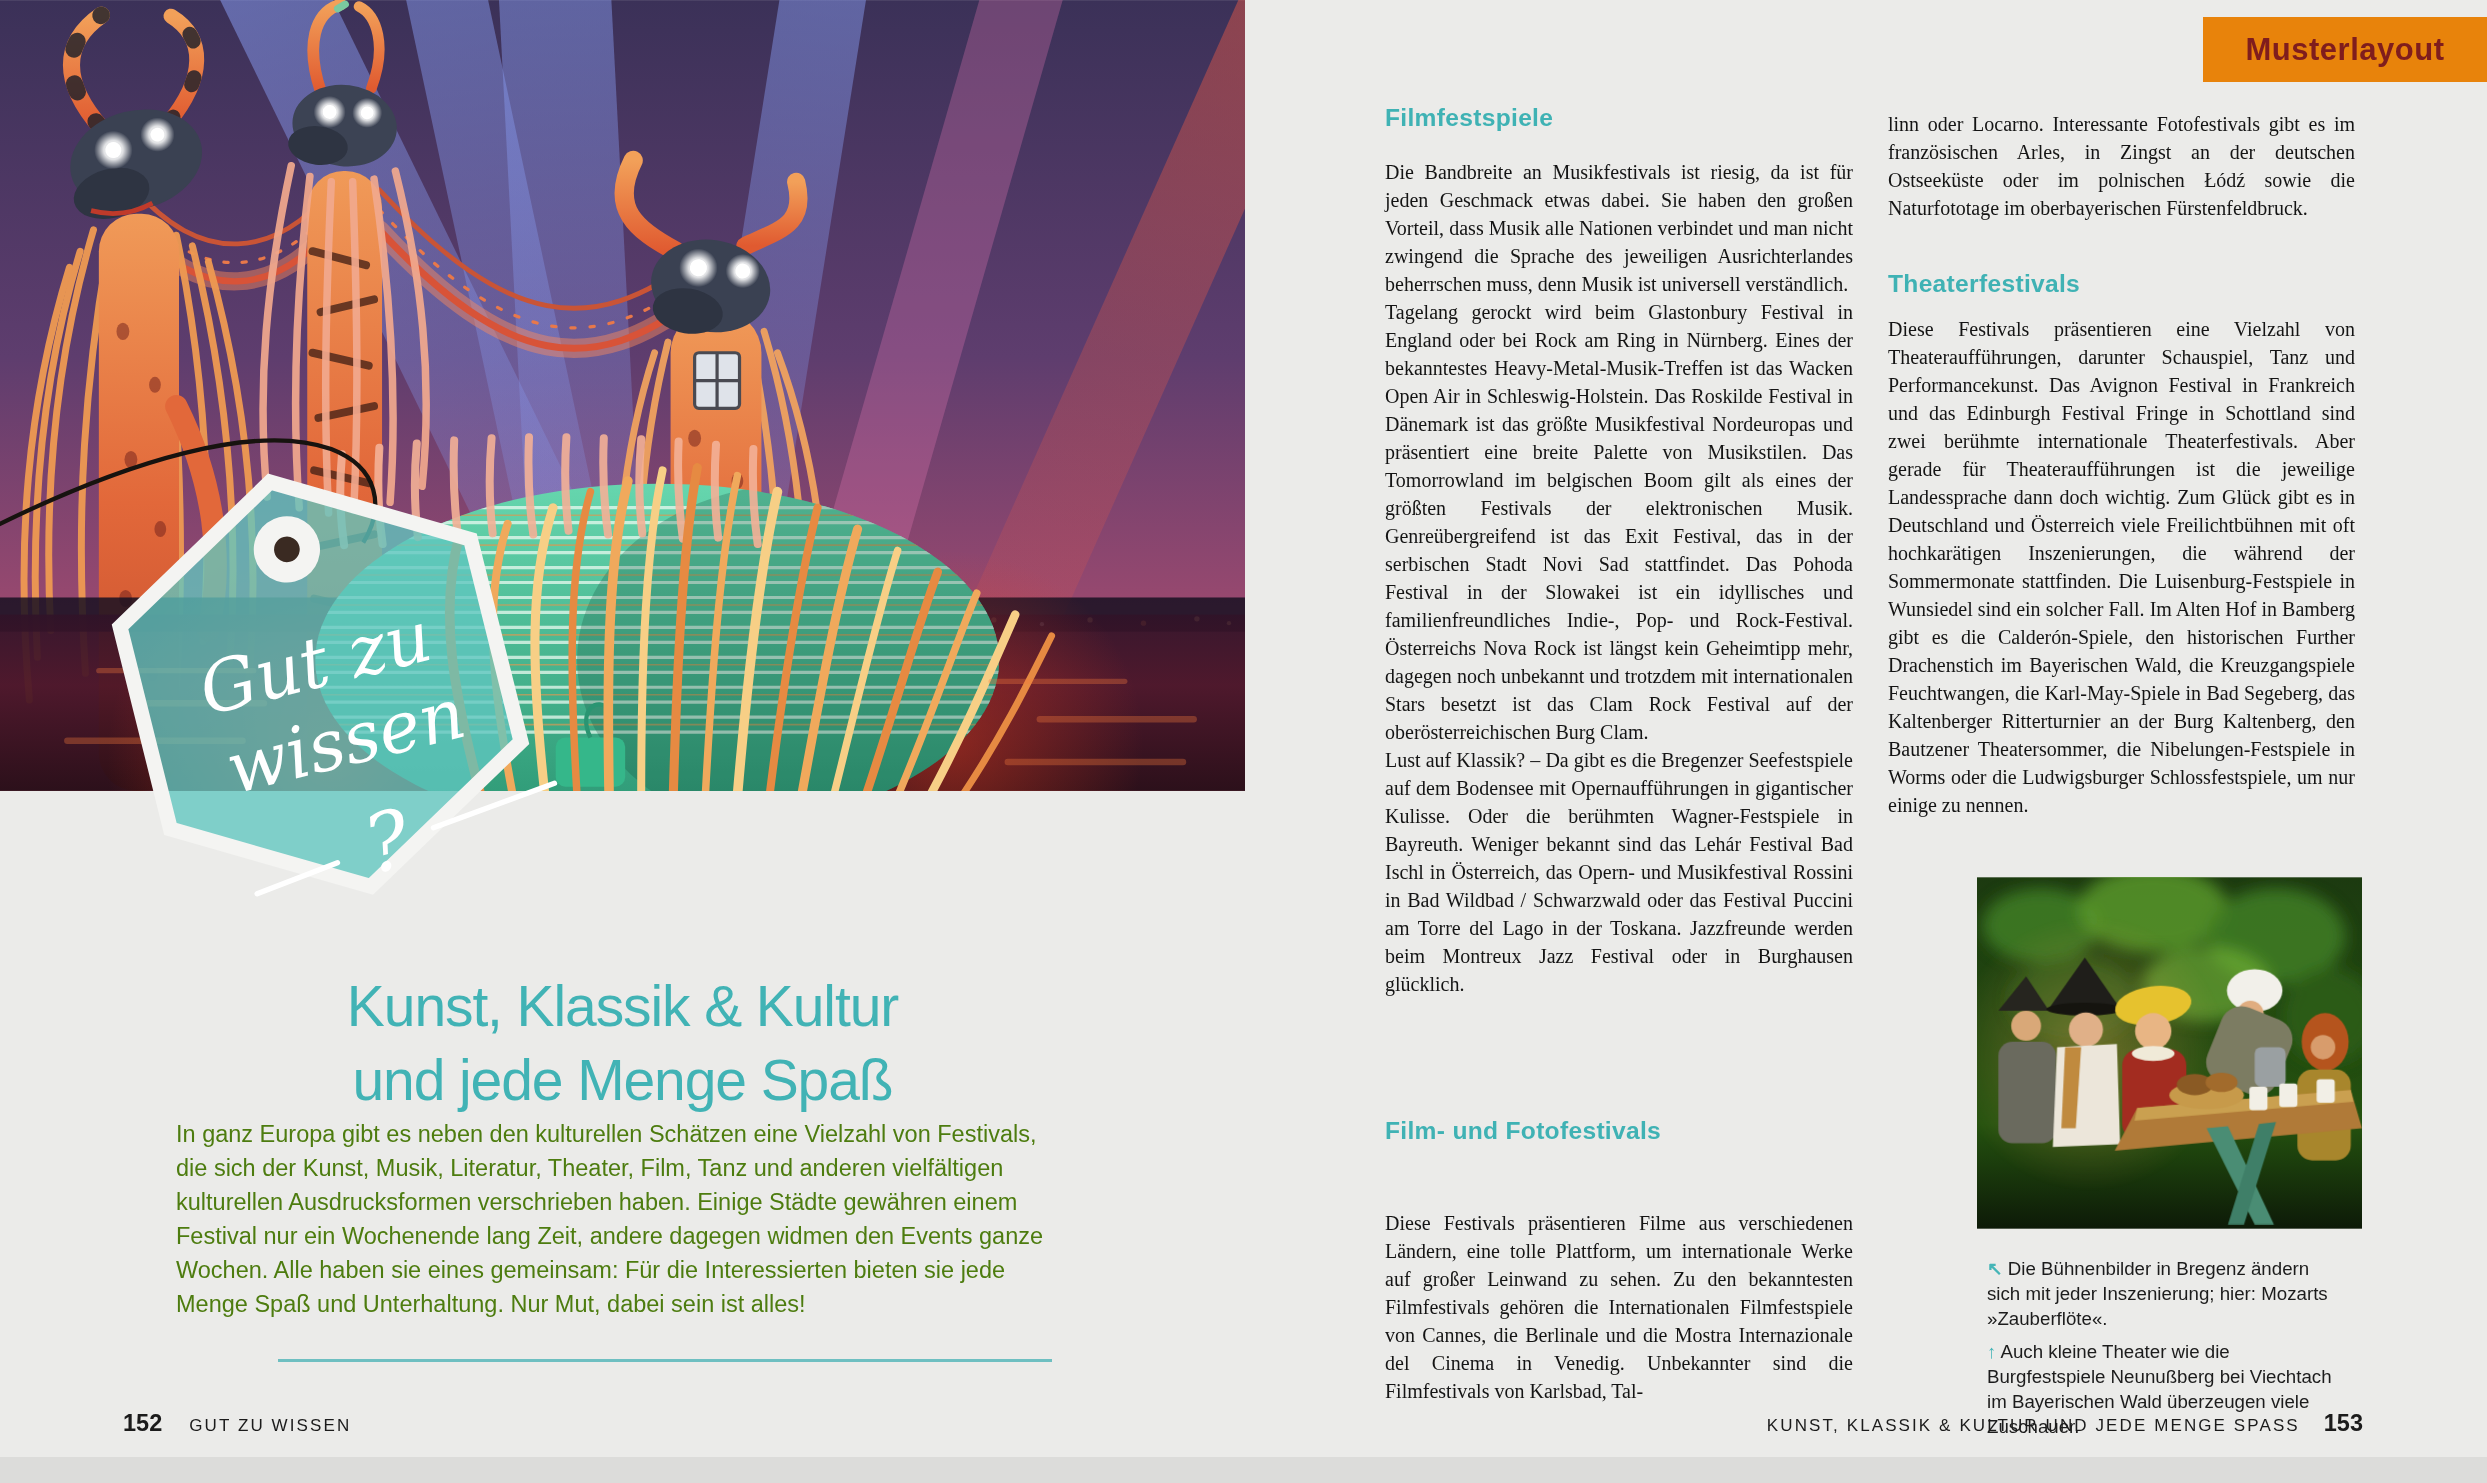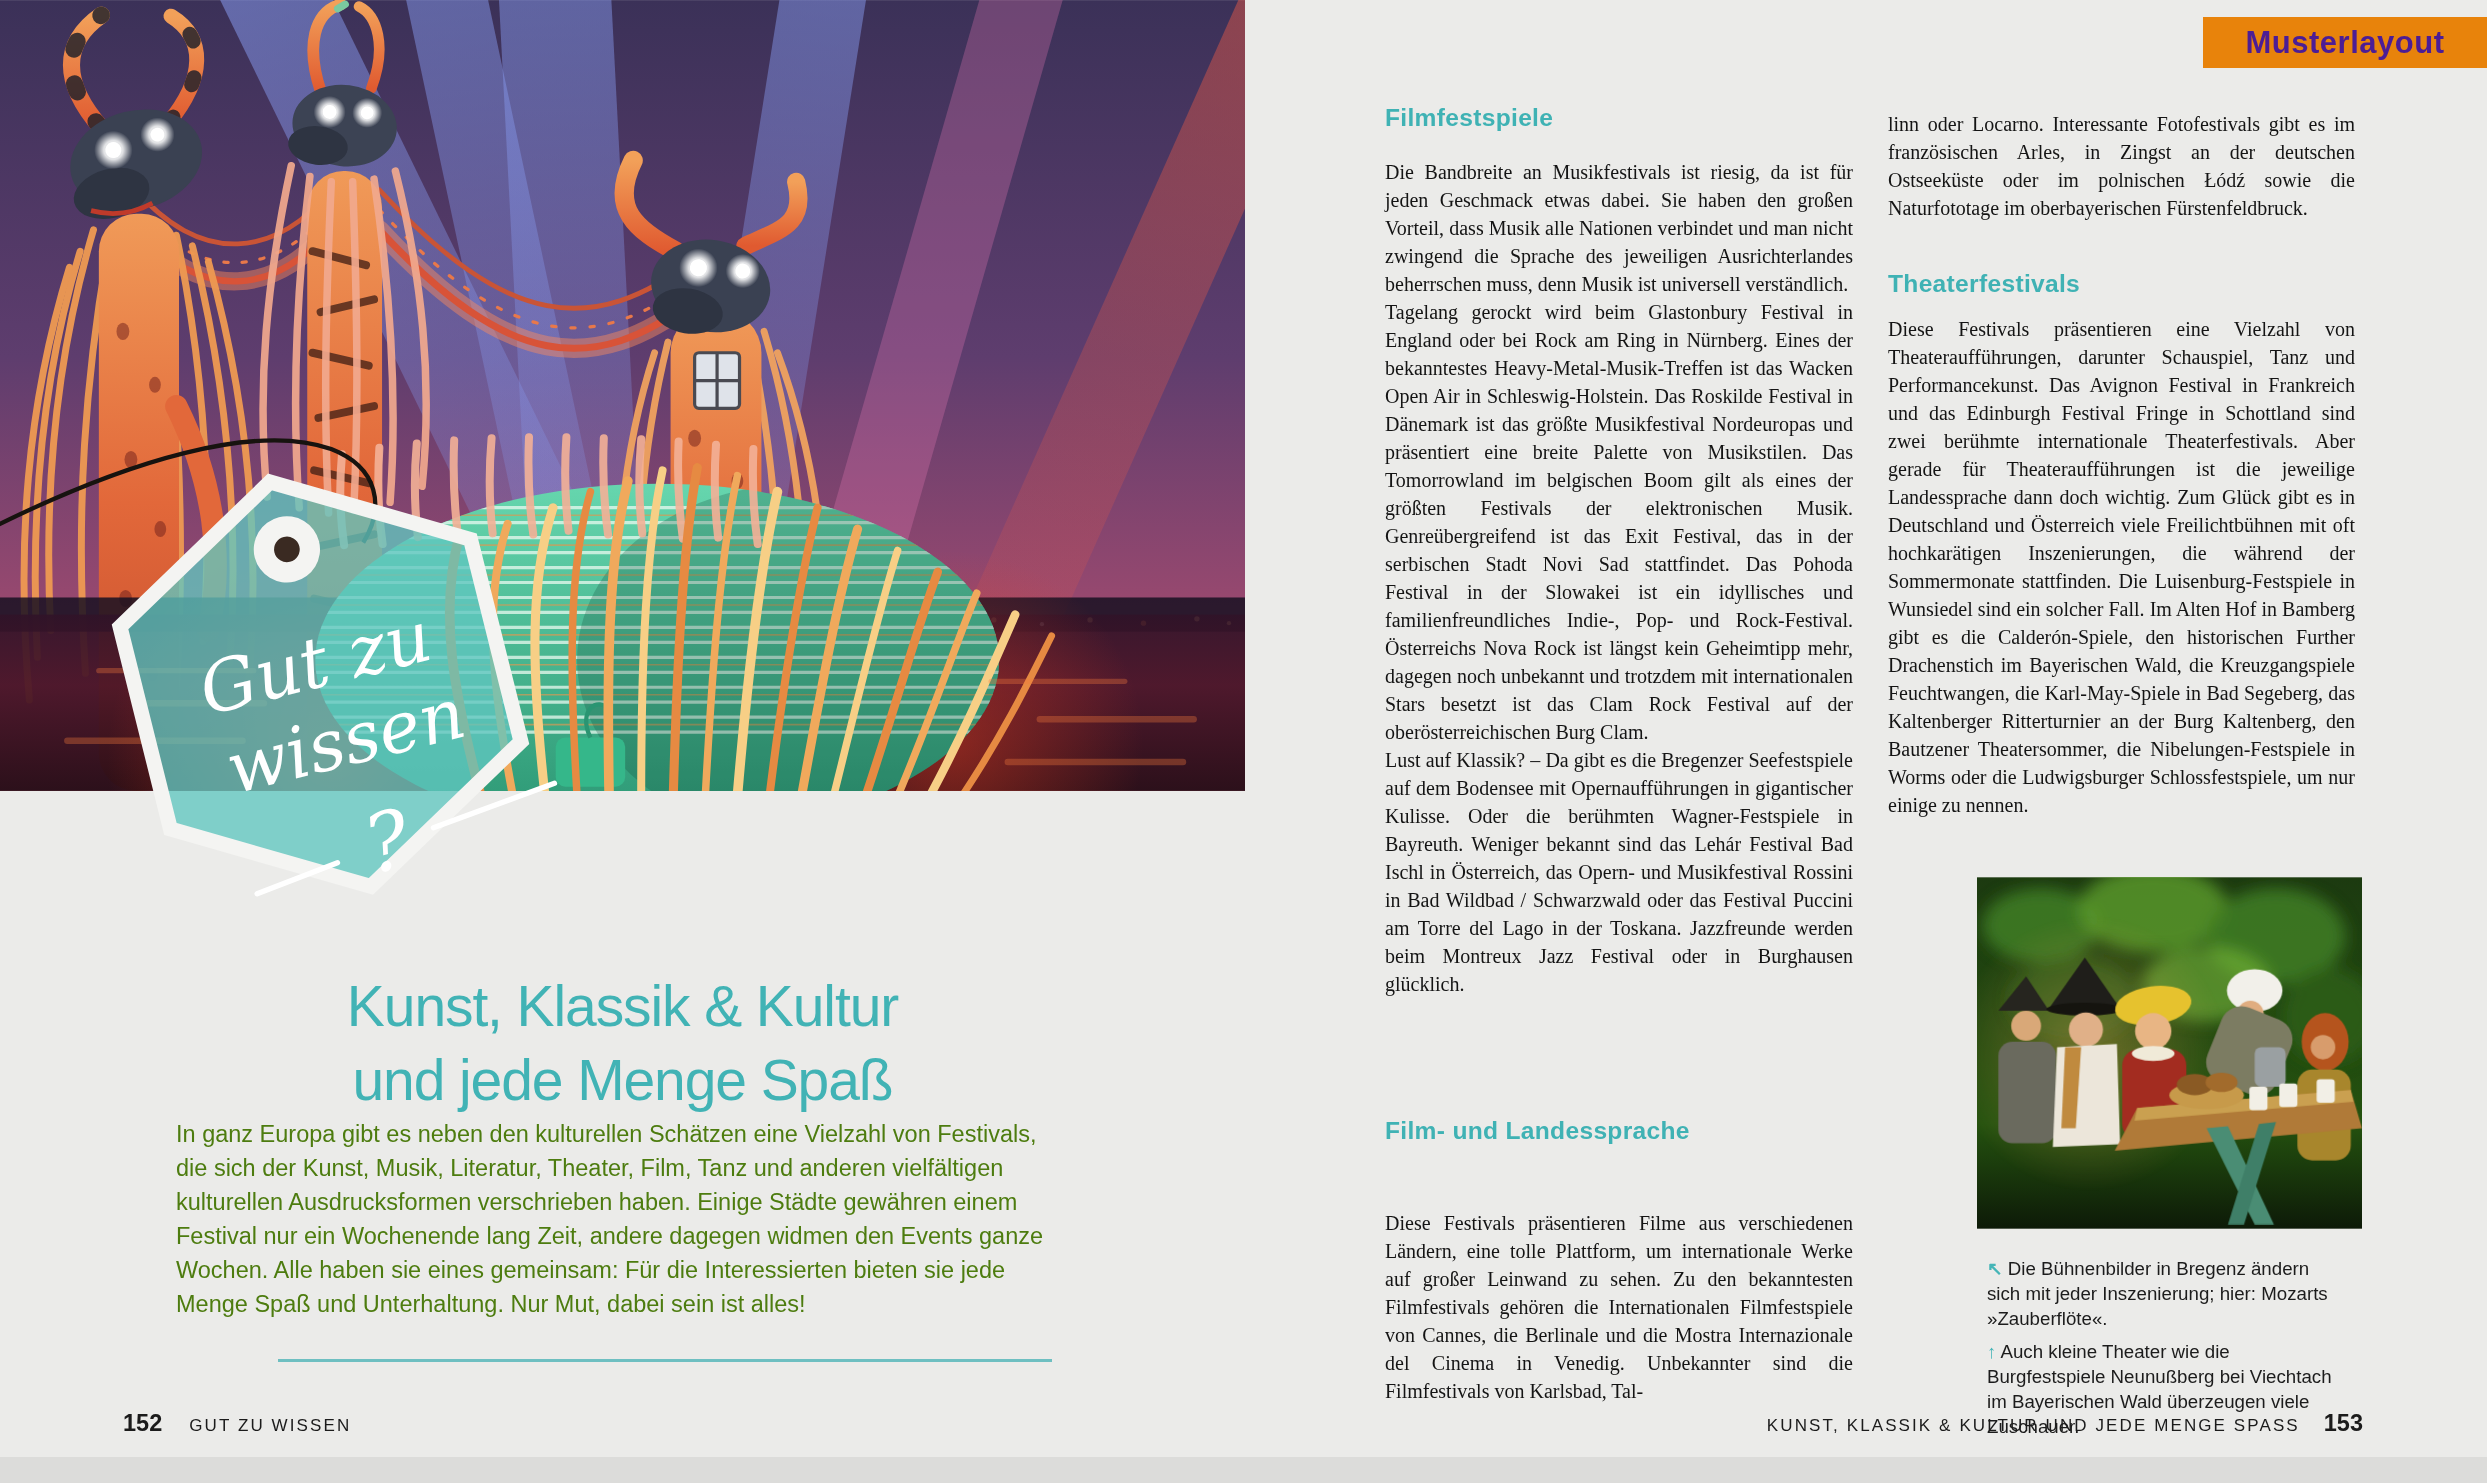--- a/index.html
+++ b/index.html
@@ -21,8 +21,8 @@
   .footer-left{left:123px;top:1410px;gap:27px;}
   .footer-right{left:1710px;top:1410px;width:653px;justify-content:flex-end;gap:24px;}
   
-  .badge{position:absolute;left:2203px;top:17px;width:284px;height:51px;background:#e8830b;
-         color:#4c1d95;font-weight:bold;font-size:31px;display:flex;align-items:center;
+  .badge{position:absolute;left:2203px;top:17px;width:284px;height:65px;background:#e8830b;
+         color:#7f1d1d;font-weight:bold;font-size:31px;display:flex;align-items:center;
          justify-content:center;letter-spacing:0.5px;}
   .h-teal{position:absolute;margin:0;color:#3fb2b4;font-size:24.6px;font-weight:bold;letter-spacing:0.3px;}
   .body-text{position:absolute;font-family:"Liberation Serif","DejaVu Serif",serif;

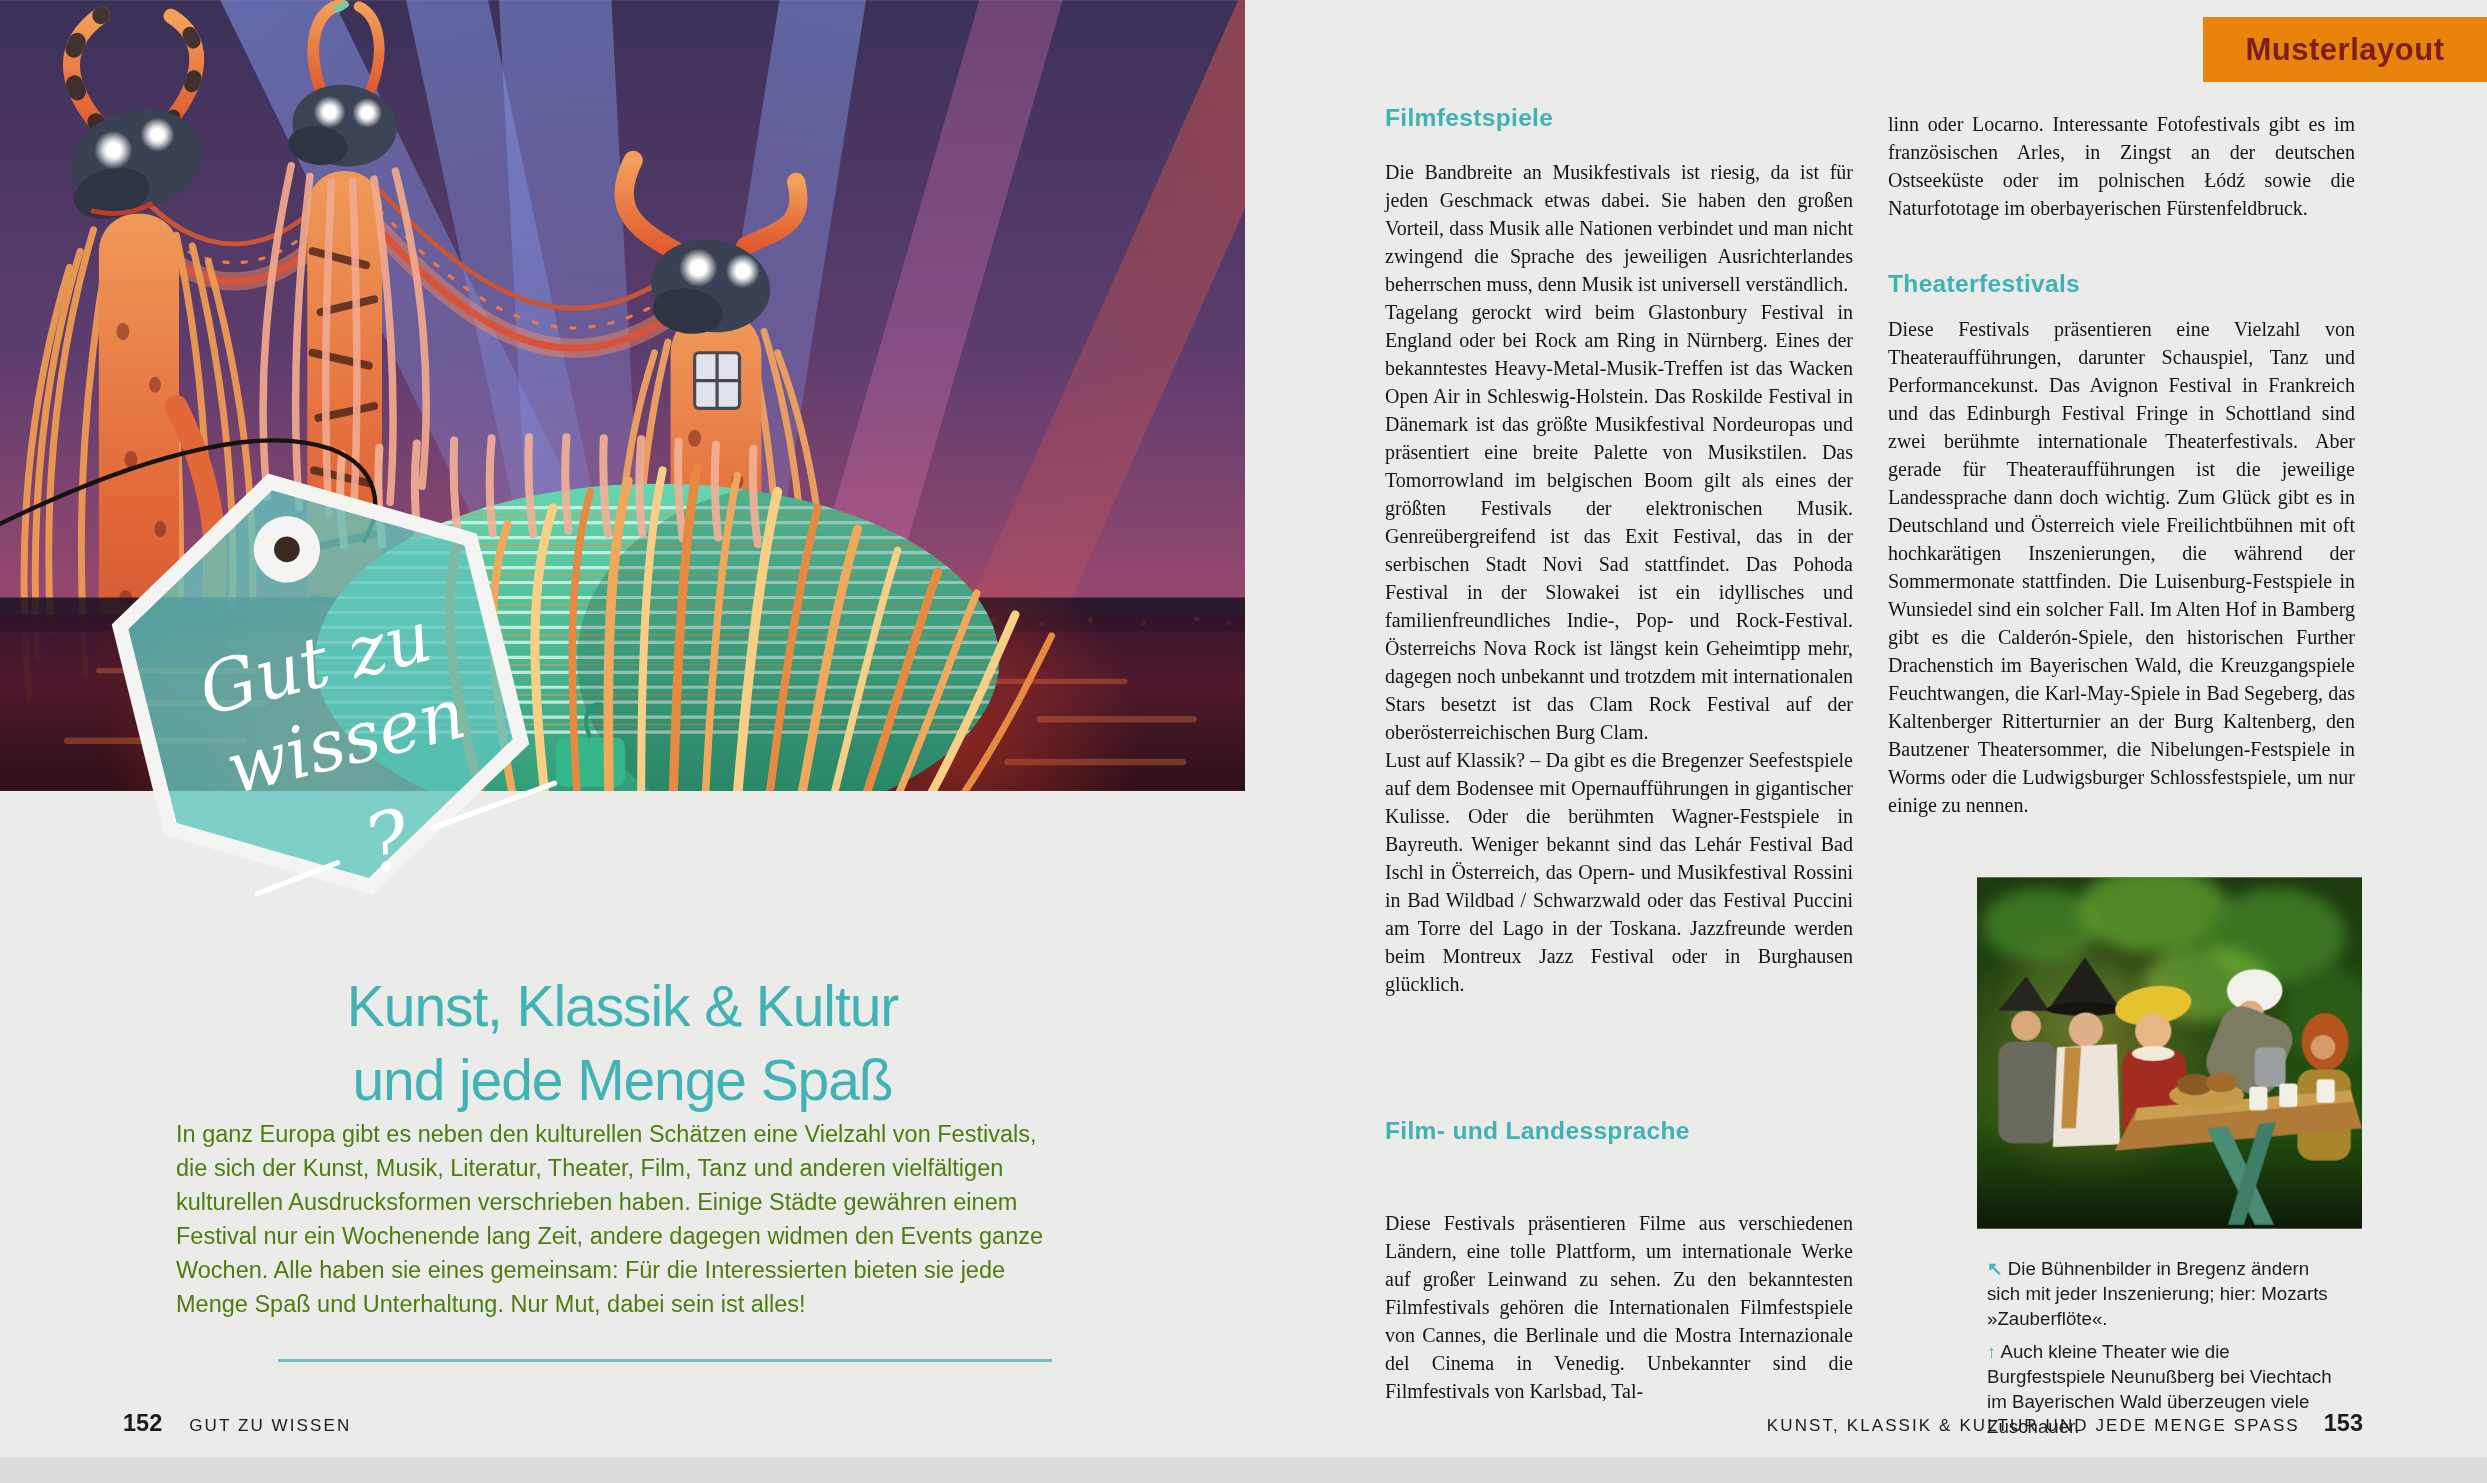--- a/index.html
+++ b/index.html
@@ -360,7 +360,7 @@
     <p>Tagelang gerockt wird beim Glastonbury Festival in England oder bei Rock am Ring in Nürnberg. Eines der bekanntestes Heavy-Metal-Musik-Treffen ist das Wacken Open Air in Schleswig-Holstein. Das Roskilde Festival in Dänemark ist das größte Musikfestival Nordeuropas und präsentiert eine breite Palette von Musikstilen. Das Tomorrowland im belgischen Boom gilt als eines der größten Festivals der elektronischen Musik. Genreübergreifend ist das Exit Festival, das in der serbischen Stadt Novi Sad stattfindet. Das Pohoda Festival in der Slowakei ist ein idyllisches und familienfreundliches Indie-, Pop- und Rock-Festival. Österreichs Nova Rock ist längst kein Geheimtipp mehr, dagegen noch unbekannt und trotzdem mit internationalen Stars besetzt ist das Clam Rock Festival auf der oberösterreichischen Burg Clam.</p>
     <p>Lust auf Klassik? – Da gibt es die Bregenzer Seefestspiele auf dem Bodensee mit Opernaufführungen in gigantischer Kulisse. Oder die berühmten Wagner-Festspiele in Bayreuth. Weniger bekannt sind das Lehár Festival Bad Ischl in Österreich, das Opern- und Musikfestival Rossini in Bad Wildbad / Schwarzwald oder das Festival Puccini am Torre del Lago in der Toskana. Jazzfreunde werden beim Montreux Jazz Festival oder in Burghausen glücklich.</p>
   </div>
-  <h3 class="h-teal" id="h-film">Film- und Landessprache</h3>
+  <h3 class="h-teal" id="h-film">Film- und Fotofestivals</h3>
   <div class="body-text col2" id="c2-p1">
     <p>linn oder Locarno. Interessante Fotofestivals gibt es im französischen Arles, in Zingst an der deutschen Ostseeküste oder im polnischen Łódź sowie die Naturfototage im oberbayerischen Fürstenfeldbruck.</p>
   </div>

